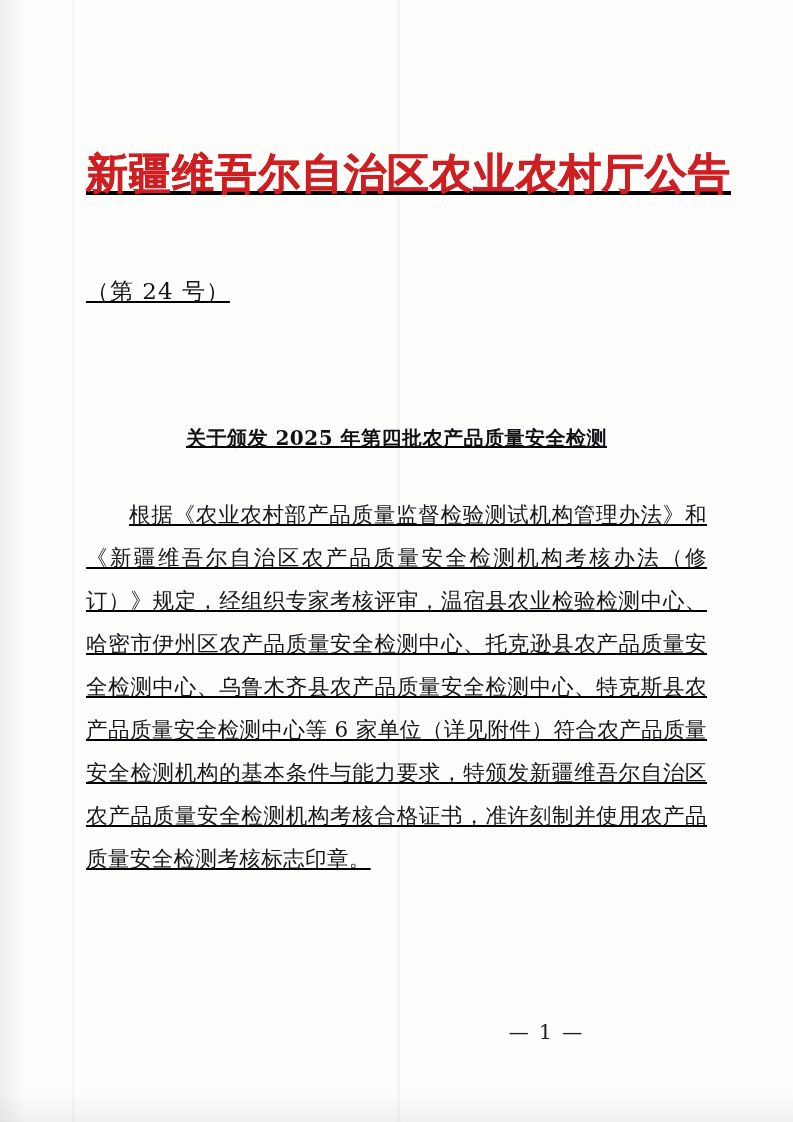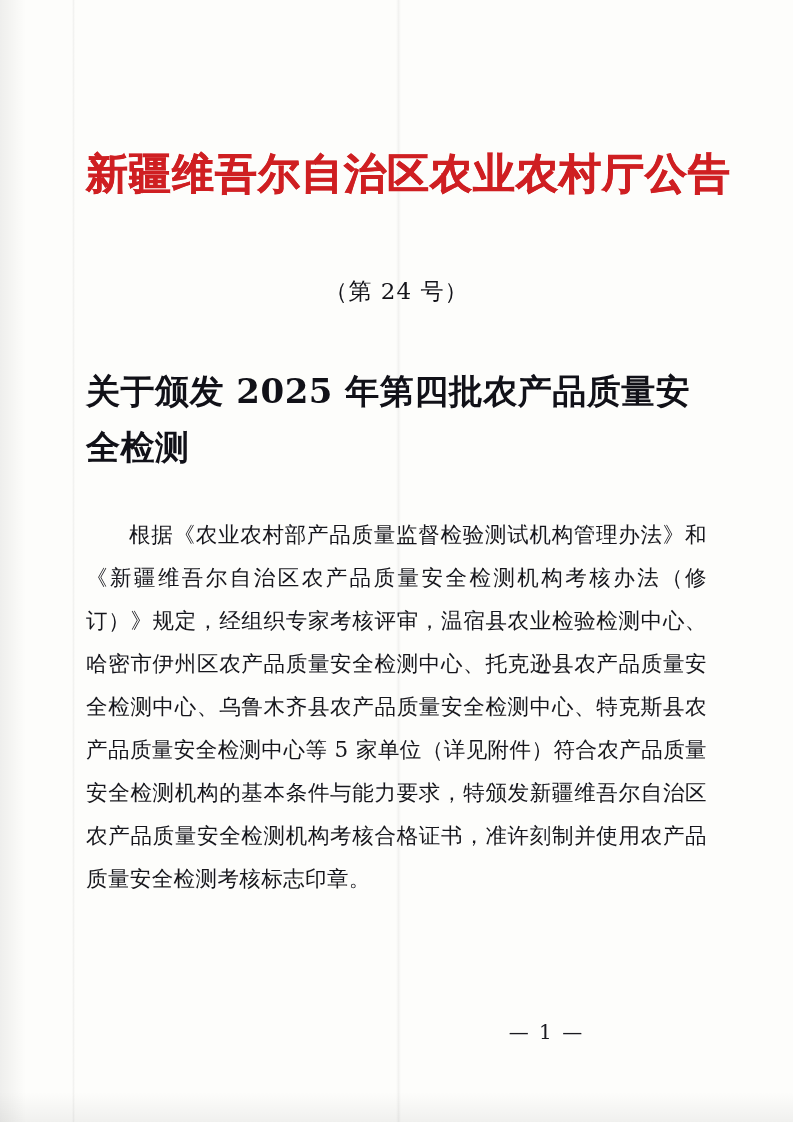--- a/index.html
+++ b/index.html
@@ -46,6 +46,7 @@
   .content {
     position: relative;
     padding: 0 86px;
+    text-decoration: underline;
   }
 
   .doc-title {

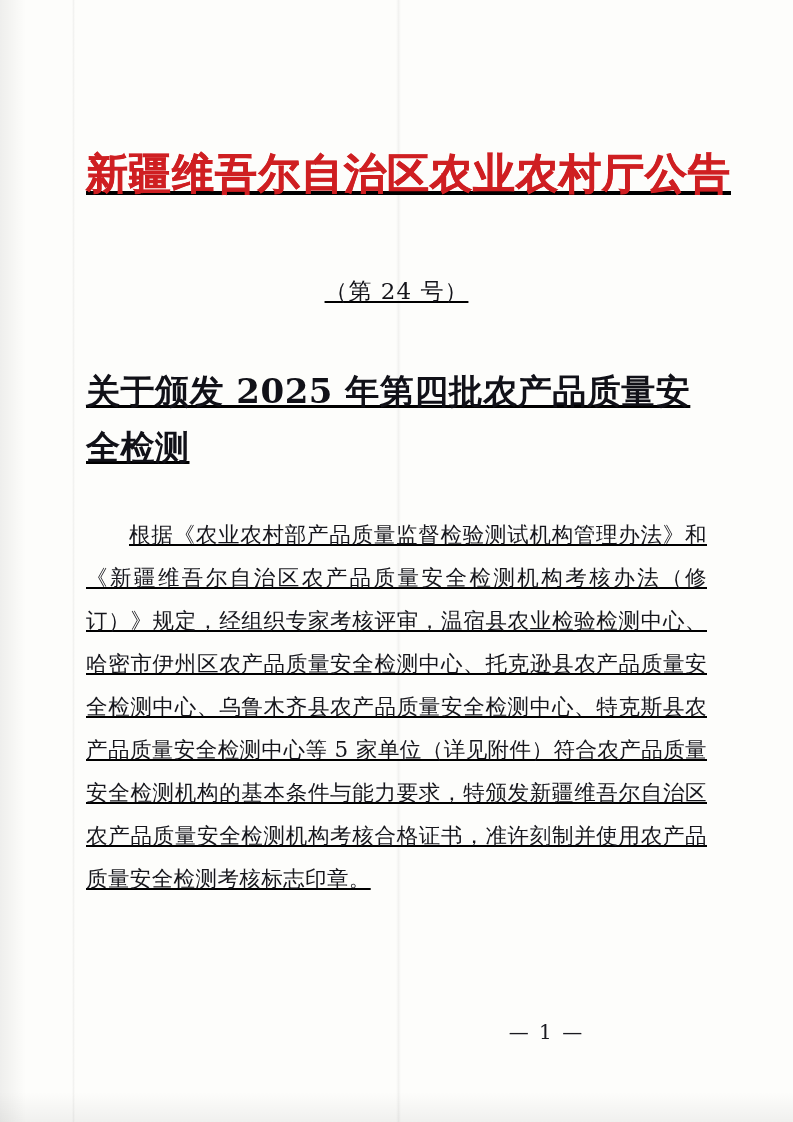--- a/index.html
+++ b/index.html
@@ -64,7 +64,7 @@
 
   .doc-number {
     margin-top: 78px;
-    text-align: center;
+    text-align: left;
     font-size: 23px;
     color: #14141a;
     letter-spacing: 1px;

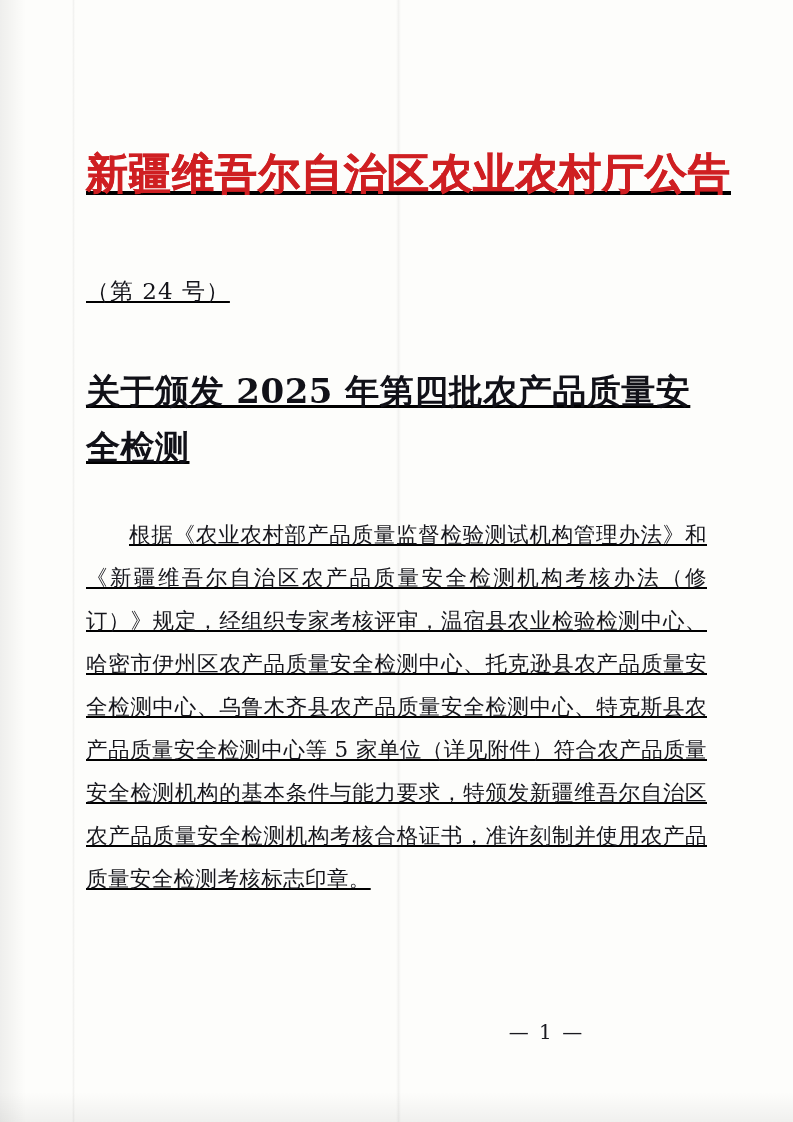--- a/index.html
+++ b/index.html
@@ -71,9 +71,9 @@
   }
 
   .subject {
-    margin-top: 56px;
-    text-align: left;
-    font-size: 34px;
+    margin-top: 115px;
+    text-align: center;
+    font-size: 20px;
     font-weight: bold;
     color: #111118;
     line-height: 1.65;

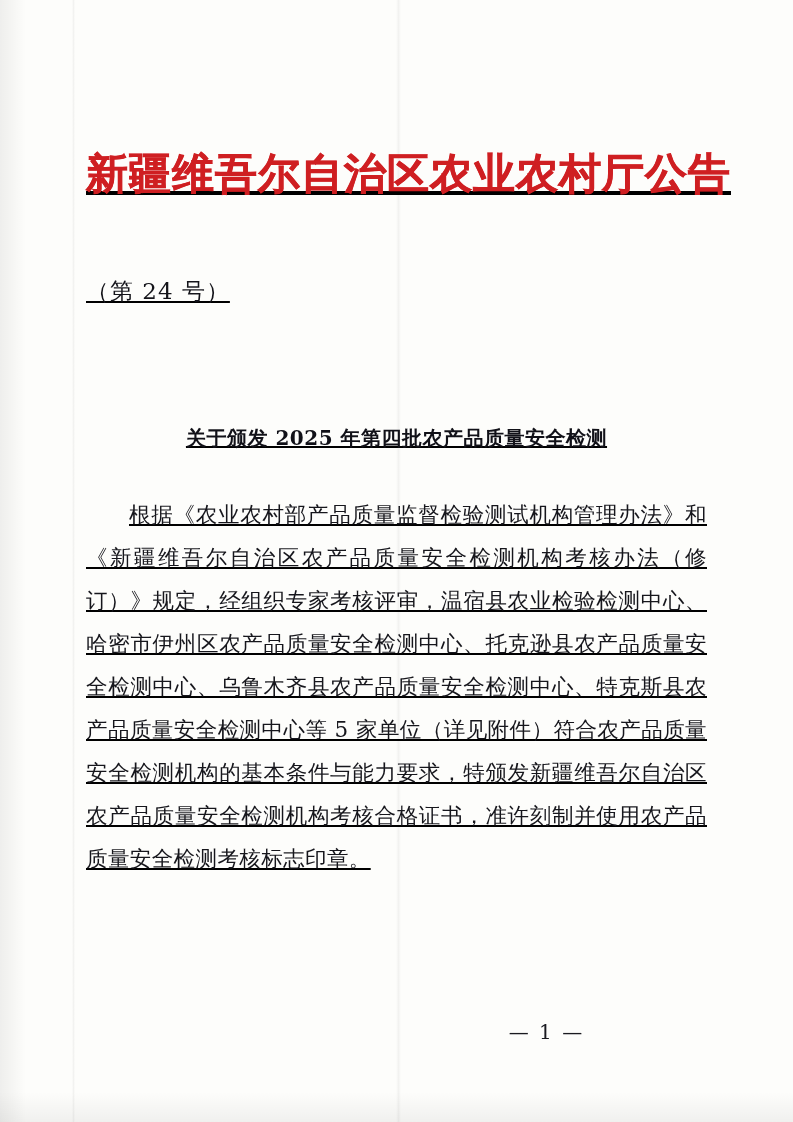--- a/index.html
+++ b/index.html
@@ -128,7 +128,7 @@
     </div>
 
     <div class="body-text">
-      <p>根据《农业农村部产品质量监督检验测试机构管理办法》和《新疆维吾尔自治区农产品质量安全检测机构考核办法（修订）》规定，经组织专家考核评审，温宿县农业检验检测中心、哈密市伊州区农产品质量安全检测中心、托克逊县农产品质量安全检测中心、乌鲁木齐县农产品质量安全检测中心、特克斯县农产品质量安全检测中心等 5 家单位（详见附件）符合农产品质量安全检测机构的基本条件与能力要求，特颁发新疆维吾尔自治区农产品质量安全检测机构考核合格证书，准许刻制并使用农产品质量安全检测考核标志印章。</p>
+      <p>根据《农业农村部产品质量监督检验测试机构管理办法》和《新疆维吾尔自治区农产品质量安全检测机构考核办法（修订）》规定，经组织专家考核评审，温宿县农业检验检测中心、哈密市伊州区农产品质量安全检测中心、托克逊县农产品质量安全检测中心、乌鲁木齐县农产品质量安全检测中心、特克斯县农产品质量安全检测中心等 6 家单位（详见附件）符合农产品质量安全检测机构的基本条件与能力要求，特颁发新疆维吾尔自治区农产品质量安全检测机构考核合格证书，准许刻制并使用农产品质量安全检测考核标志印章。</p>
     </div>
   </div>
 

